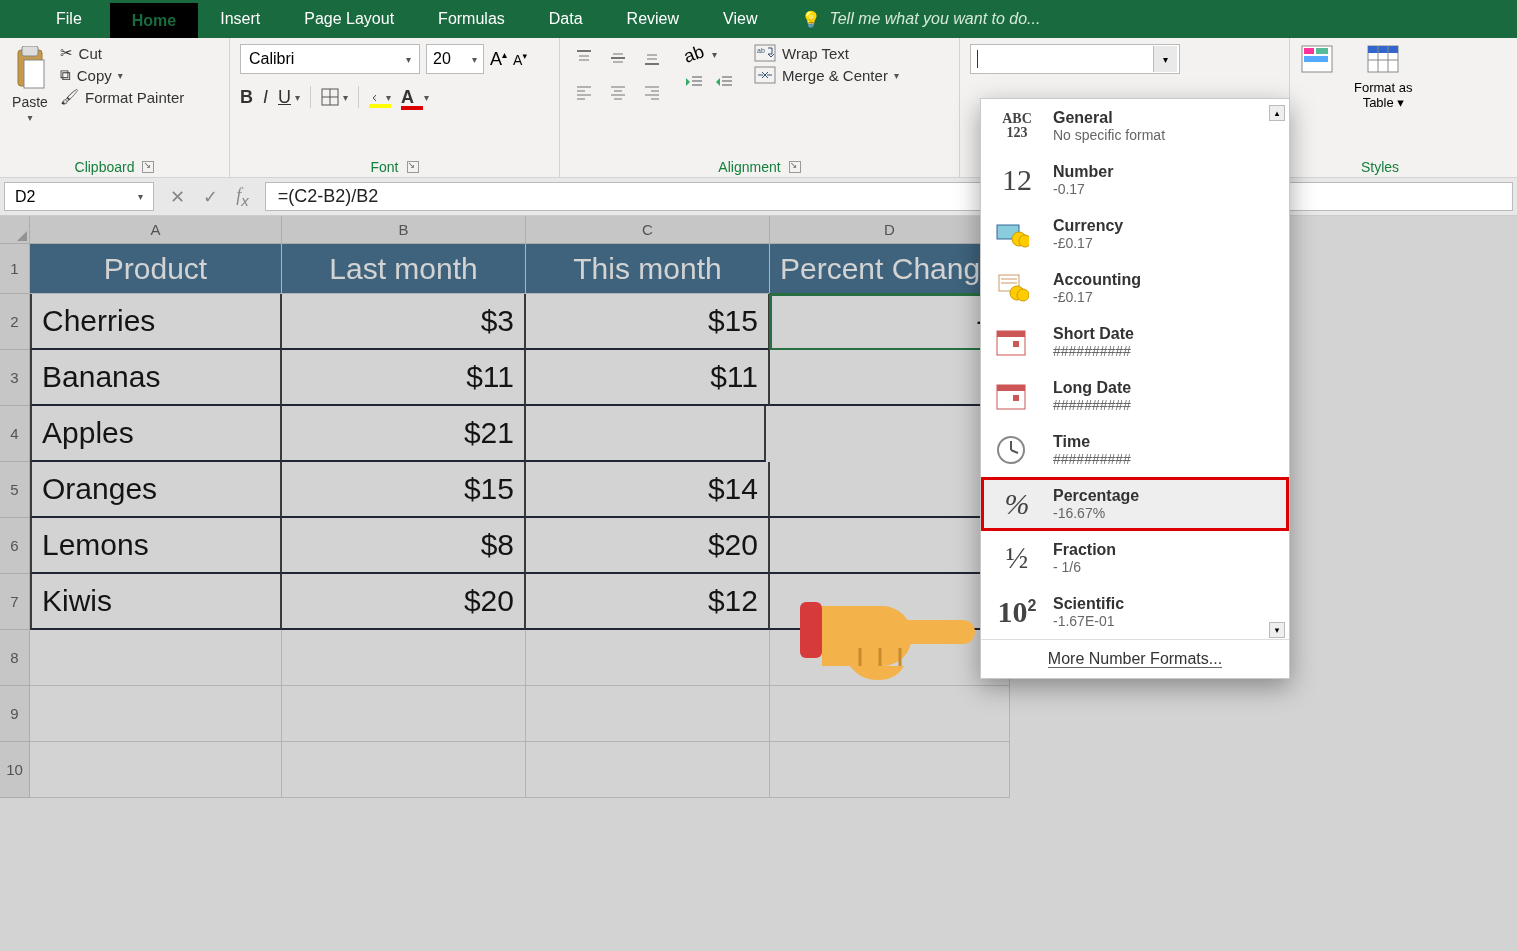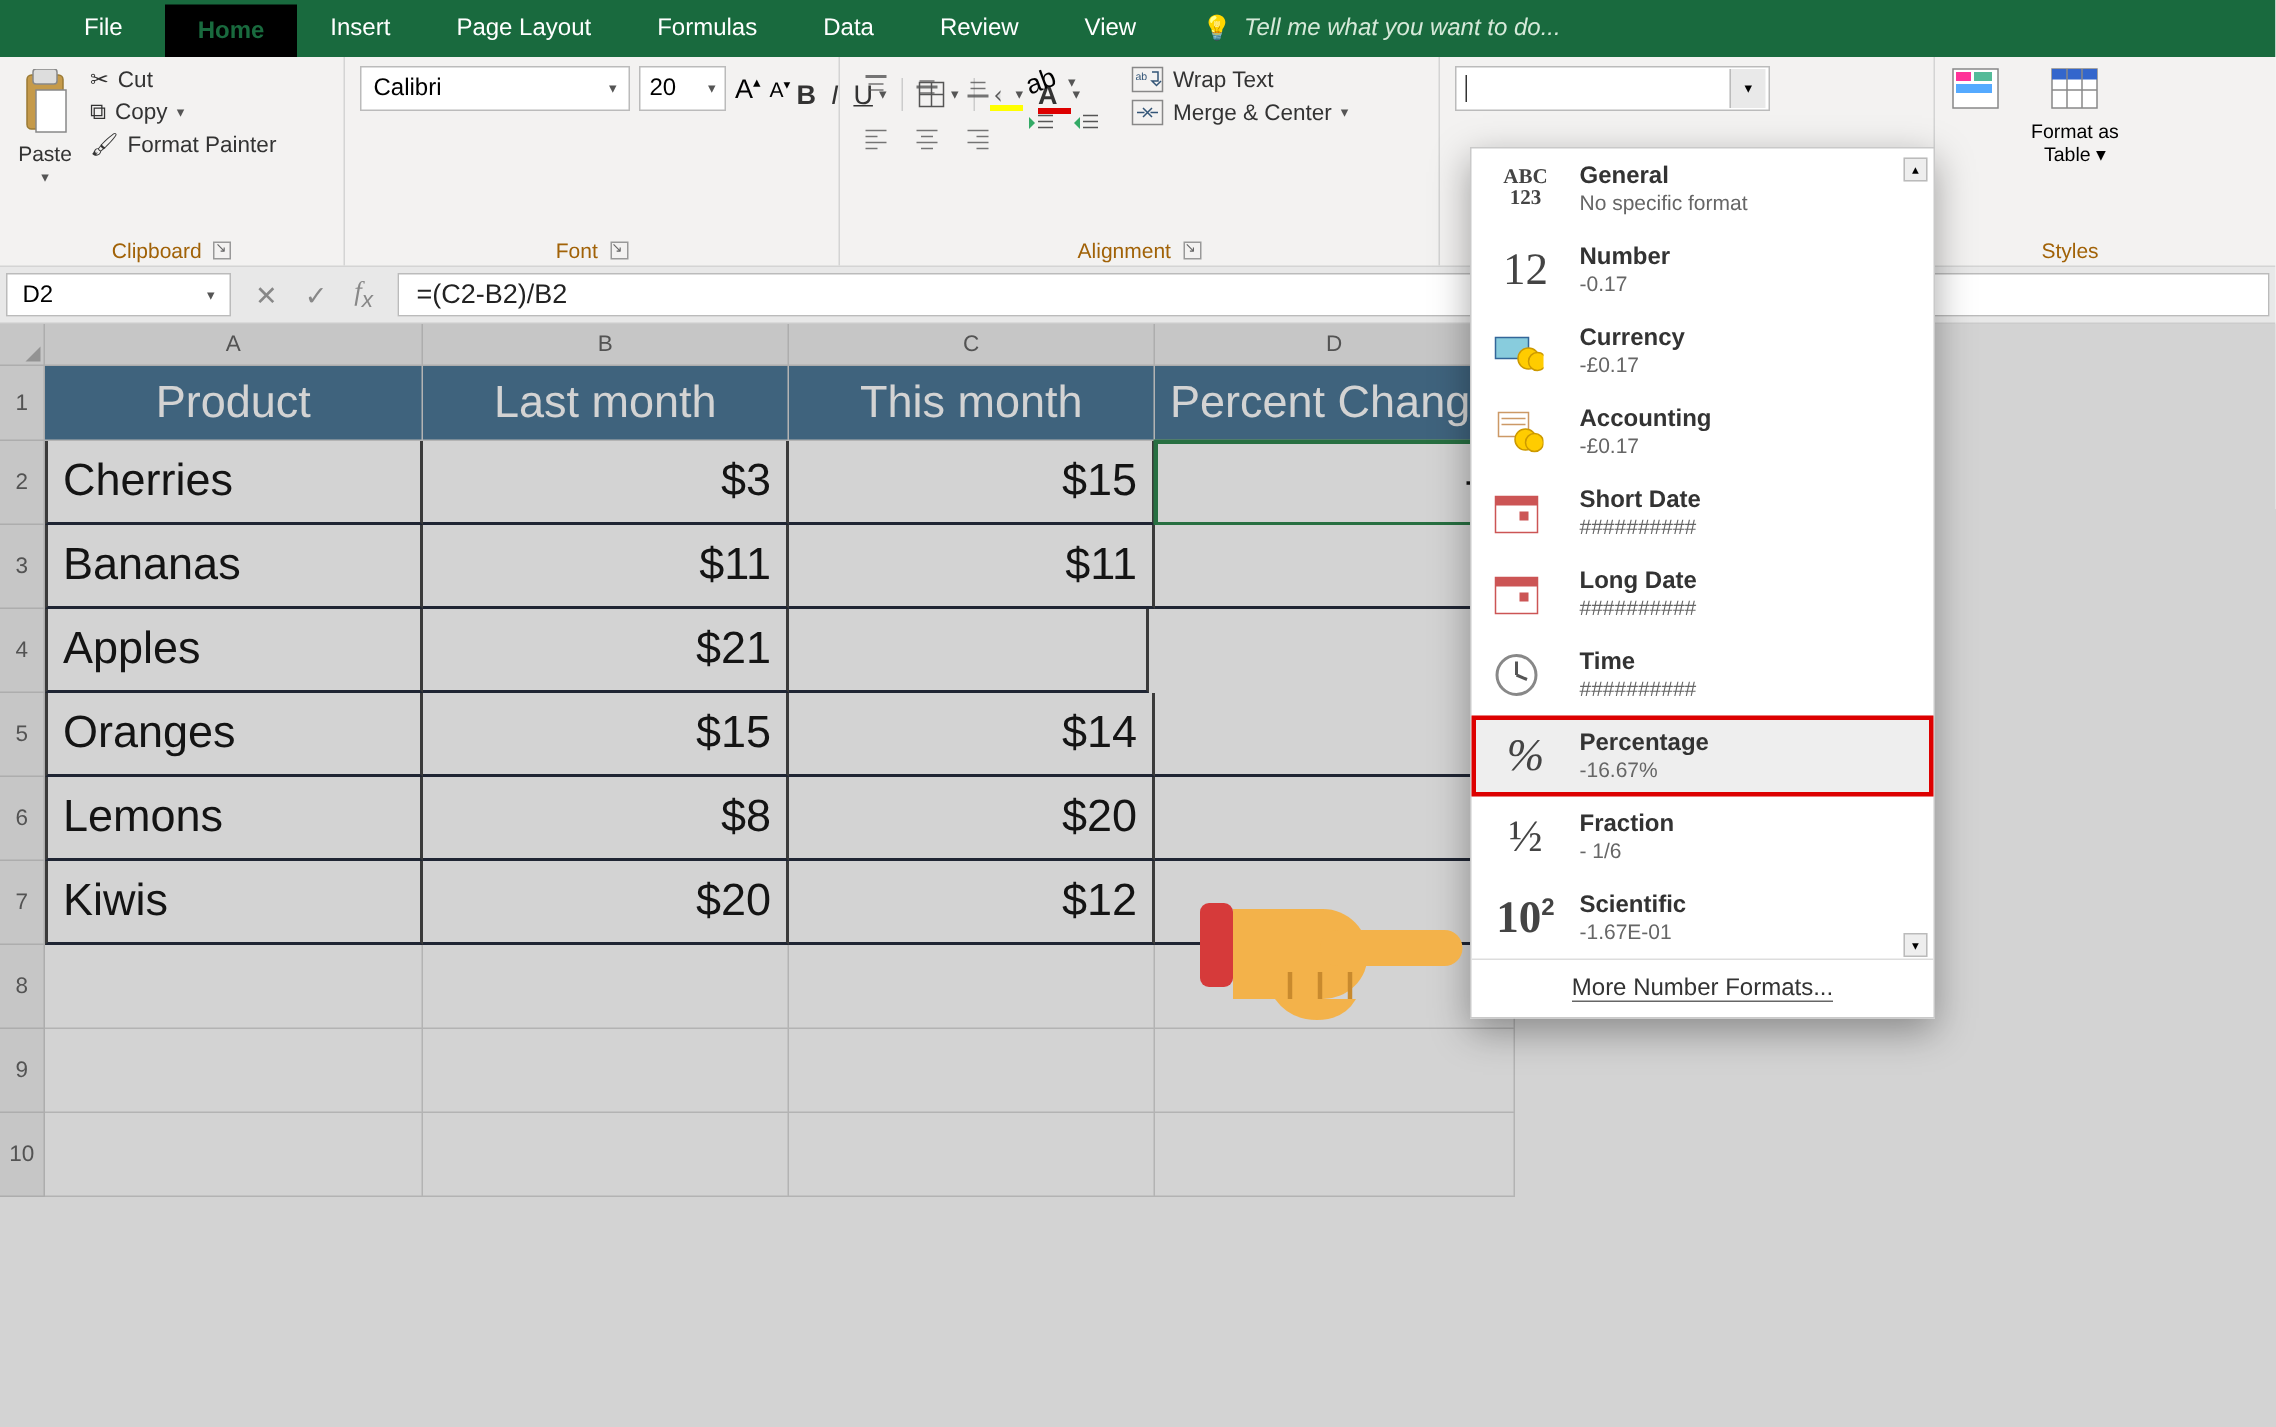--- a/index.html
+++ b/index.html
@@ -167,7 +167,7 @@
   </div>
 
   <div class="group" style="width:330px">
-    <div class="group-body" style="flex-direction:row; gap:4px;">
+    <div class="group-body" style="flex-direction:column; gap:4px;">
       <div style="display:flex; gap:6px; align-items:center;">
         <div class="font-name">
           <span>Calibri</span>

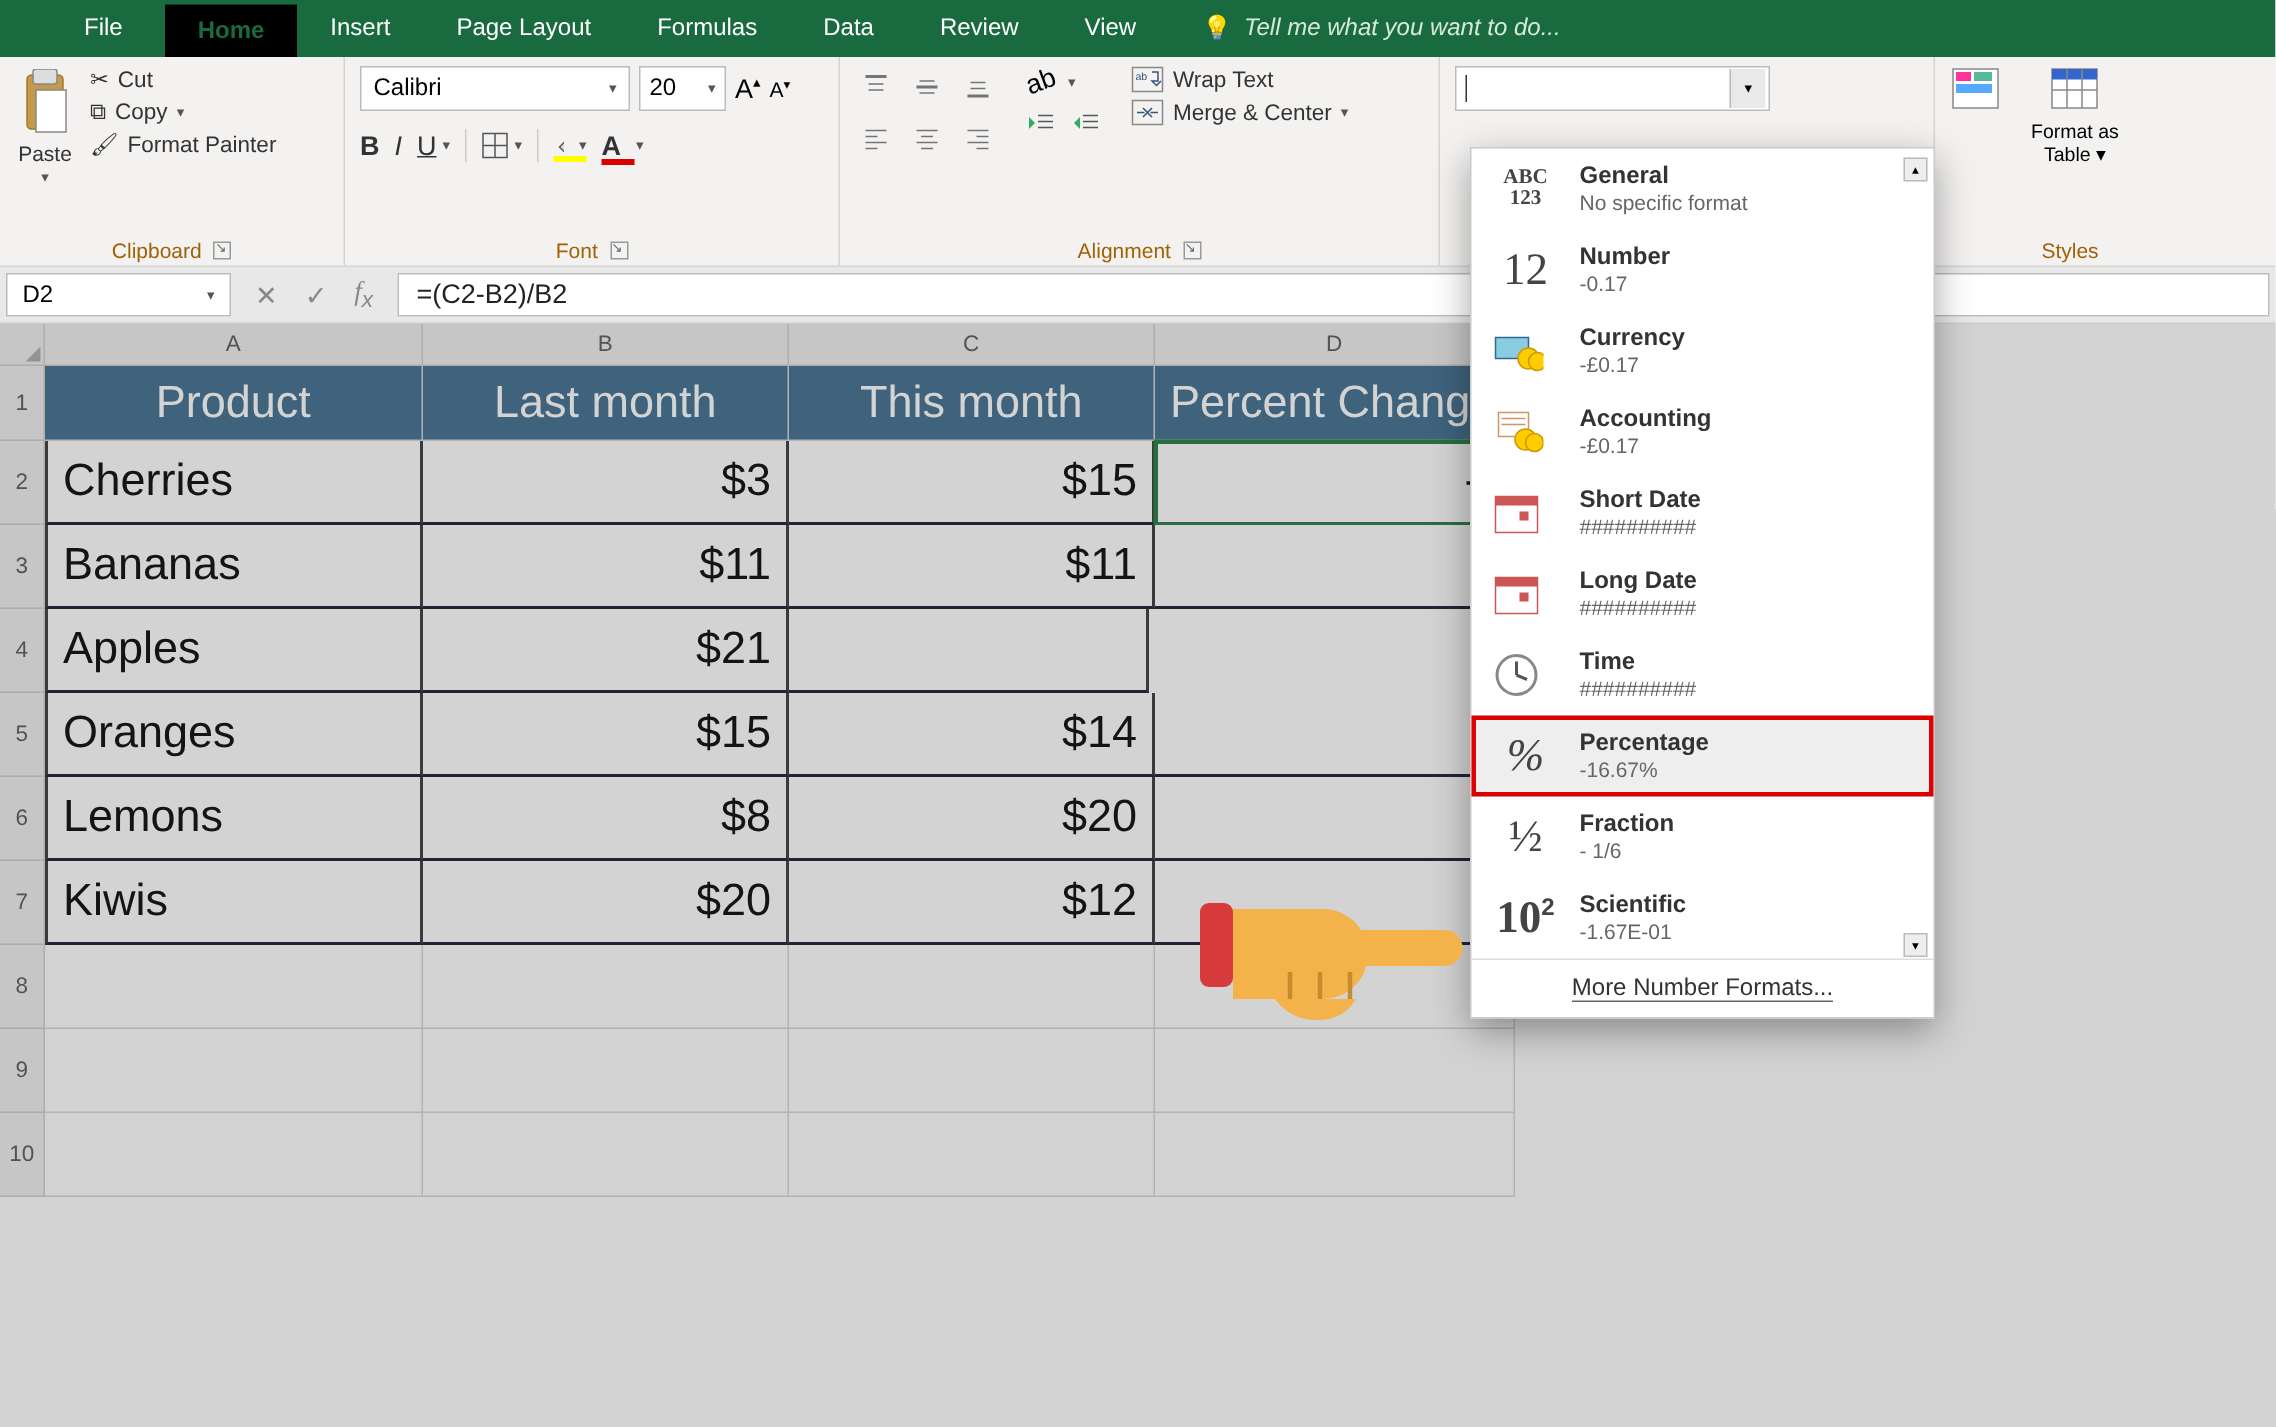--- a/index.html
+++ b/index.html
@@ -21,7 +21,7 @@
 .ribbon { height: 140px; background: #f3f2f1; border-bottom: 1px solid #d4d4d4; display: flex; position: relative; }
 .group { border-right: 1px solid #d4d4d4; padding: 6px 10px 2px 10px; display: flex; flex-direction: column; justify-content: space-between; }
 .group-body { display:flex; flex:1; align-items:flex-start; gap:10px; }
-.group-label { text-align: center; color: #a16207; font-size: 14px; padding-top:4px; display:flex; justify-content:center; align-items:center; gap:8px;}
+.group-label { text-align: center; color: #15803d; font-size: 14px; padding-top:4px; display:flex; justify-content:center; align-items:center; gap:8px;}
 .dialog-launcher { width:12px; height:12px; border:1px solid #999; position:relative; }
 .dialog-launcher::after { content:"↘"; font-size:9px; position:absolute; top:-2px; left:0; color:#666;}
 

